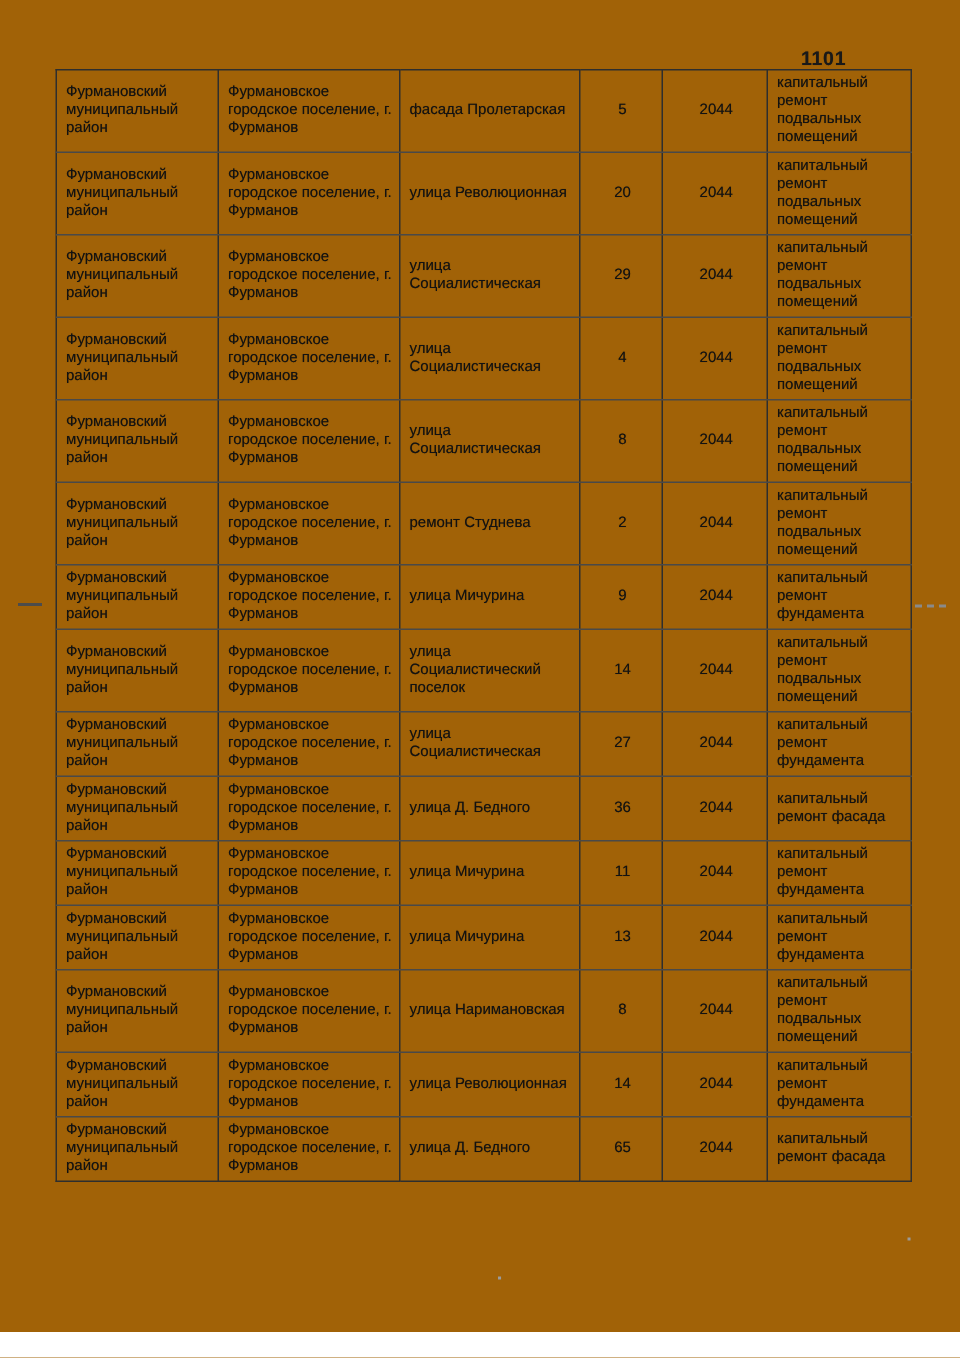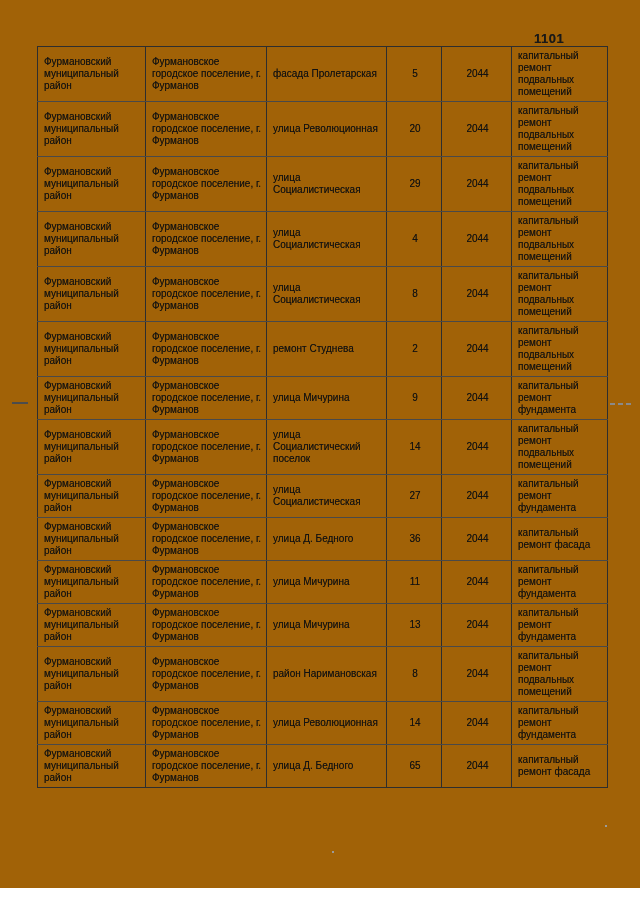--- a/index.html
+++ b/index.html
@@ -206,7 +206,7 @@
   <tr>
     <td class="c-district">Фурмановский муниципальный район</td>
     <td class="c-settlement">Фурмановское городское поселение, г. Фурманов</td>
-    <td class="c-street">район  Наримановская</td>
+    <td class="c-street">улица  Наримановская</td>
     <td class="c-house">8</td>
     <td class="c-year">2044</td>
     <td class="c-work">капитальный ремонт подвальных помещений</td>

